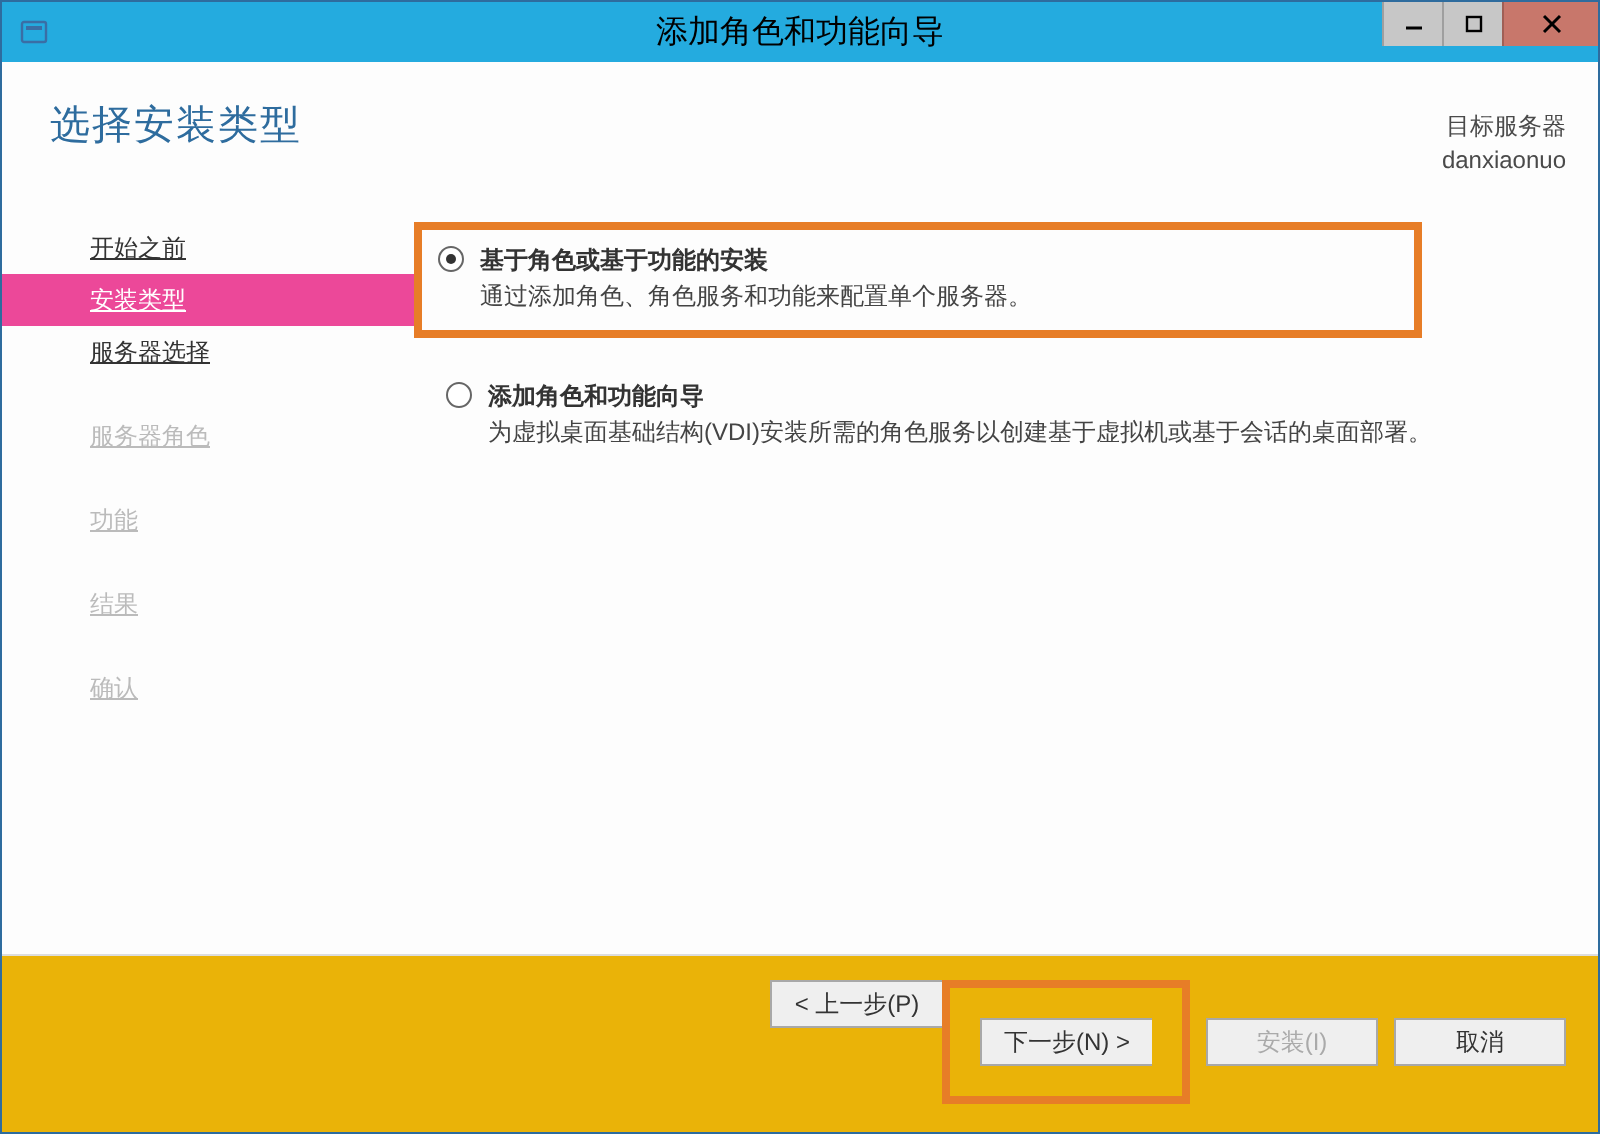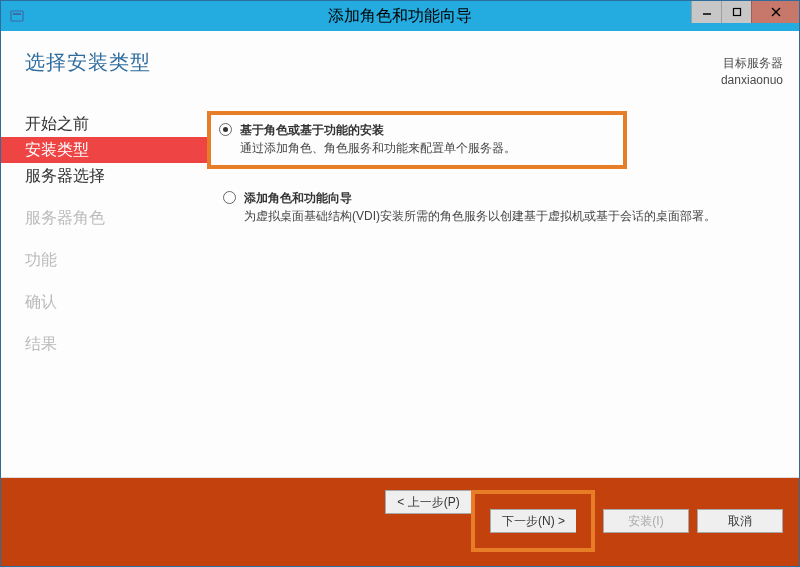--- a/index.html
+++ b/index.html
@@ -109,10 +109,11 @@
   .nav-item {
     height: 26px;
     line-height: 26px;
-    padding-left: 24px;
-    font-size: 16px;
+    padding-left: 44px;
+    font-size: 12px;
     color: #333;
     cursor: pointer;
+    text-decoration: underline;
   }
   .nav-item.selected {
     background: #ef4444;

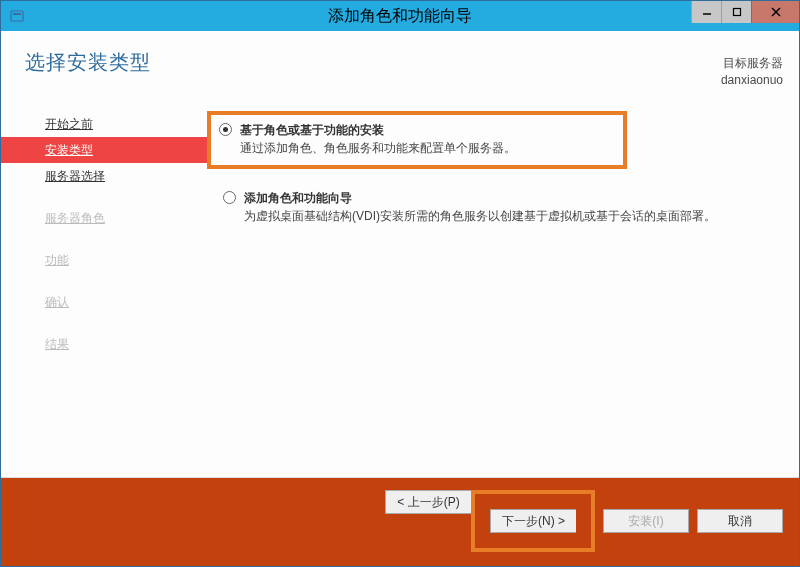--- a/index.html
+++ b/index.html
@@ -145,7 +145,7 @@
   .option.highlighted {
     border: 4px solid #e77d27;
     margin-left: -4px;
-    width: 420px;
+    width: 504px;
   }
   .radio {
     width: 13px;

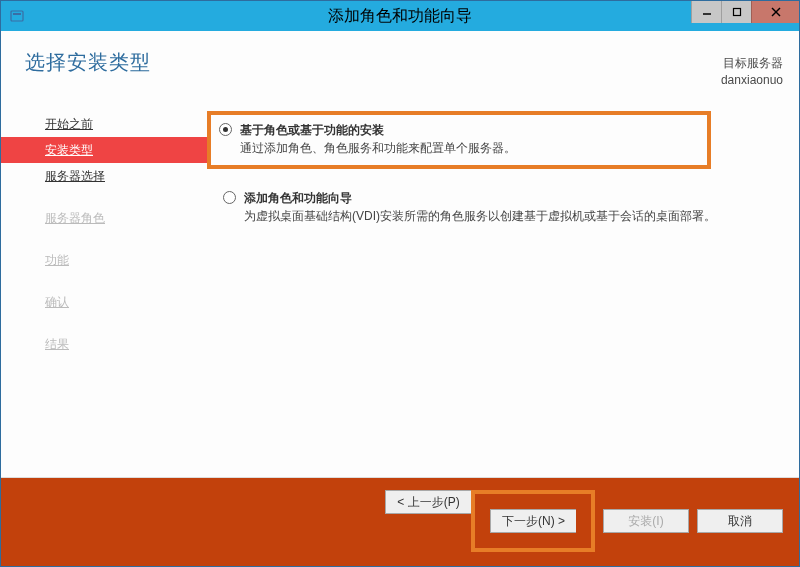--- a/index.html
+++ b/index.html
@@ -116,7 +116,7 @@
     text-decoration: underline;
   }
   .nav-item.selected {
-    background: #ef4444;
+    background: #ec4899;
     color: #fff;
   }
   .nav-item.disabled {

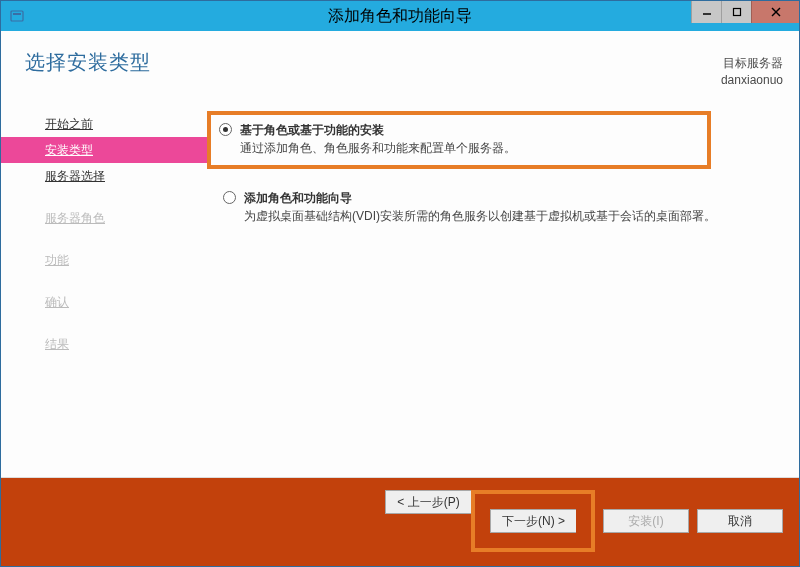--- a/index.html
+++ b/index.html
@@ -262,8 +262,8 @@
         <div class="nav-item">服务器选择</div>
         <div class="nav-item disabled">服务器角色</div>
         <div class="nav-item disabled">功能</div>
+        <div class="nav-item disabled">结果</div>
         <div class="nav-item disabled">确认</div>
-        <div class="nav-item disabled">结果</div>
       </div>
 
       <div class="content">

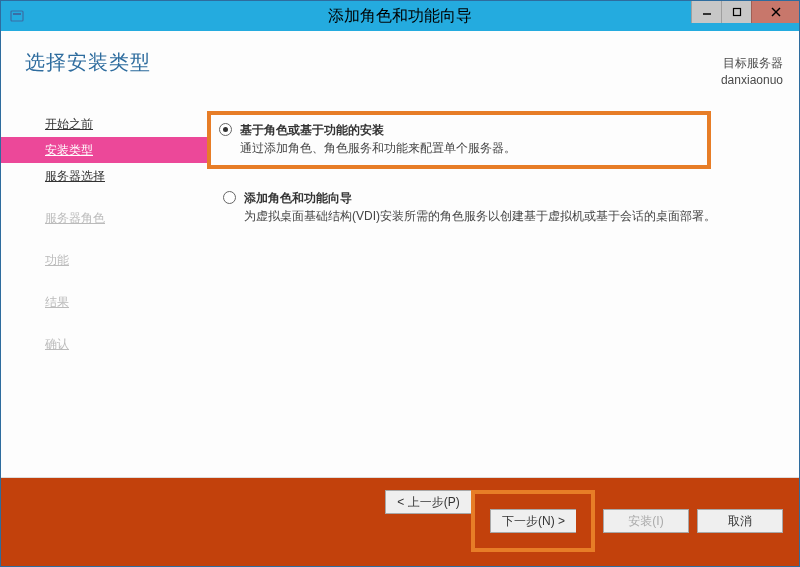--- a/index.html
+++ b/index.html
@@ -179,7 +179,7 @@
     justify-content: flex-end;
     align-items: center;
     gap: 8px;
-    background: #c2410c;
+    background: #eab308;
   }
   .btn {
     min-width: 86px;

